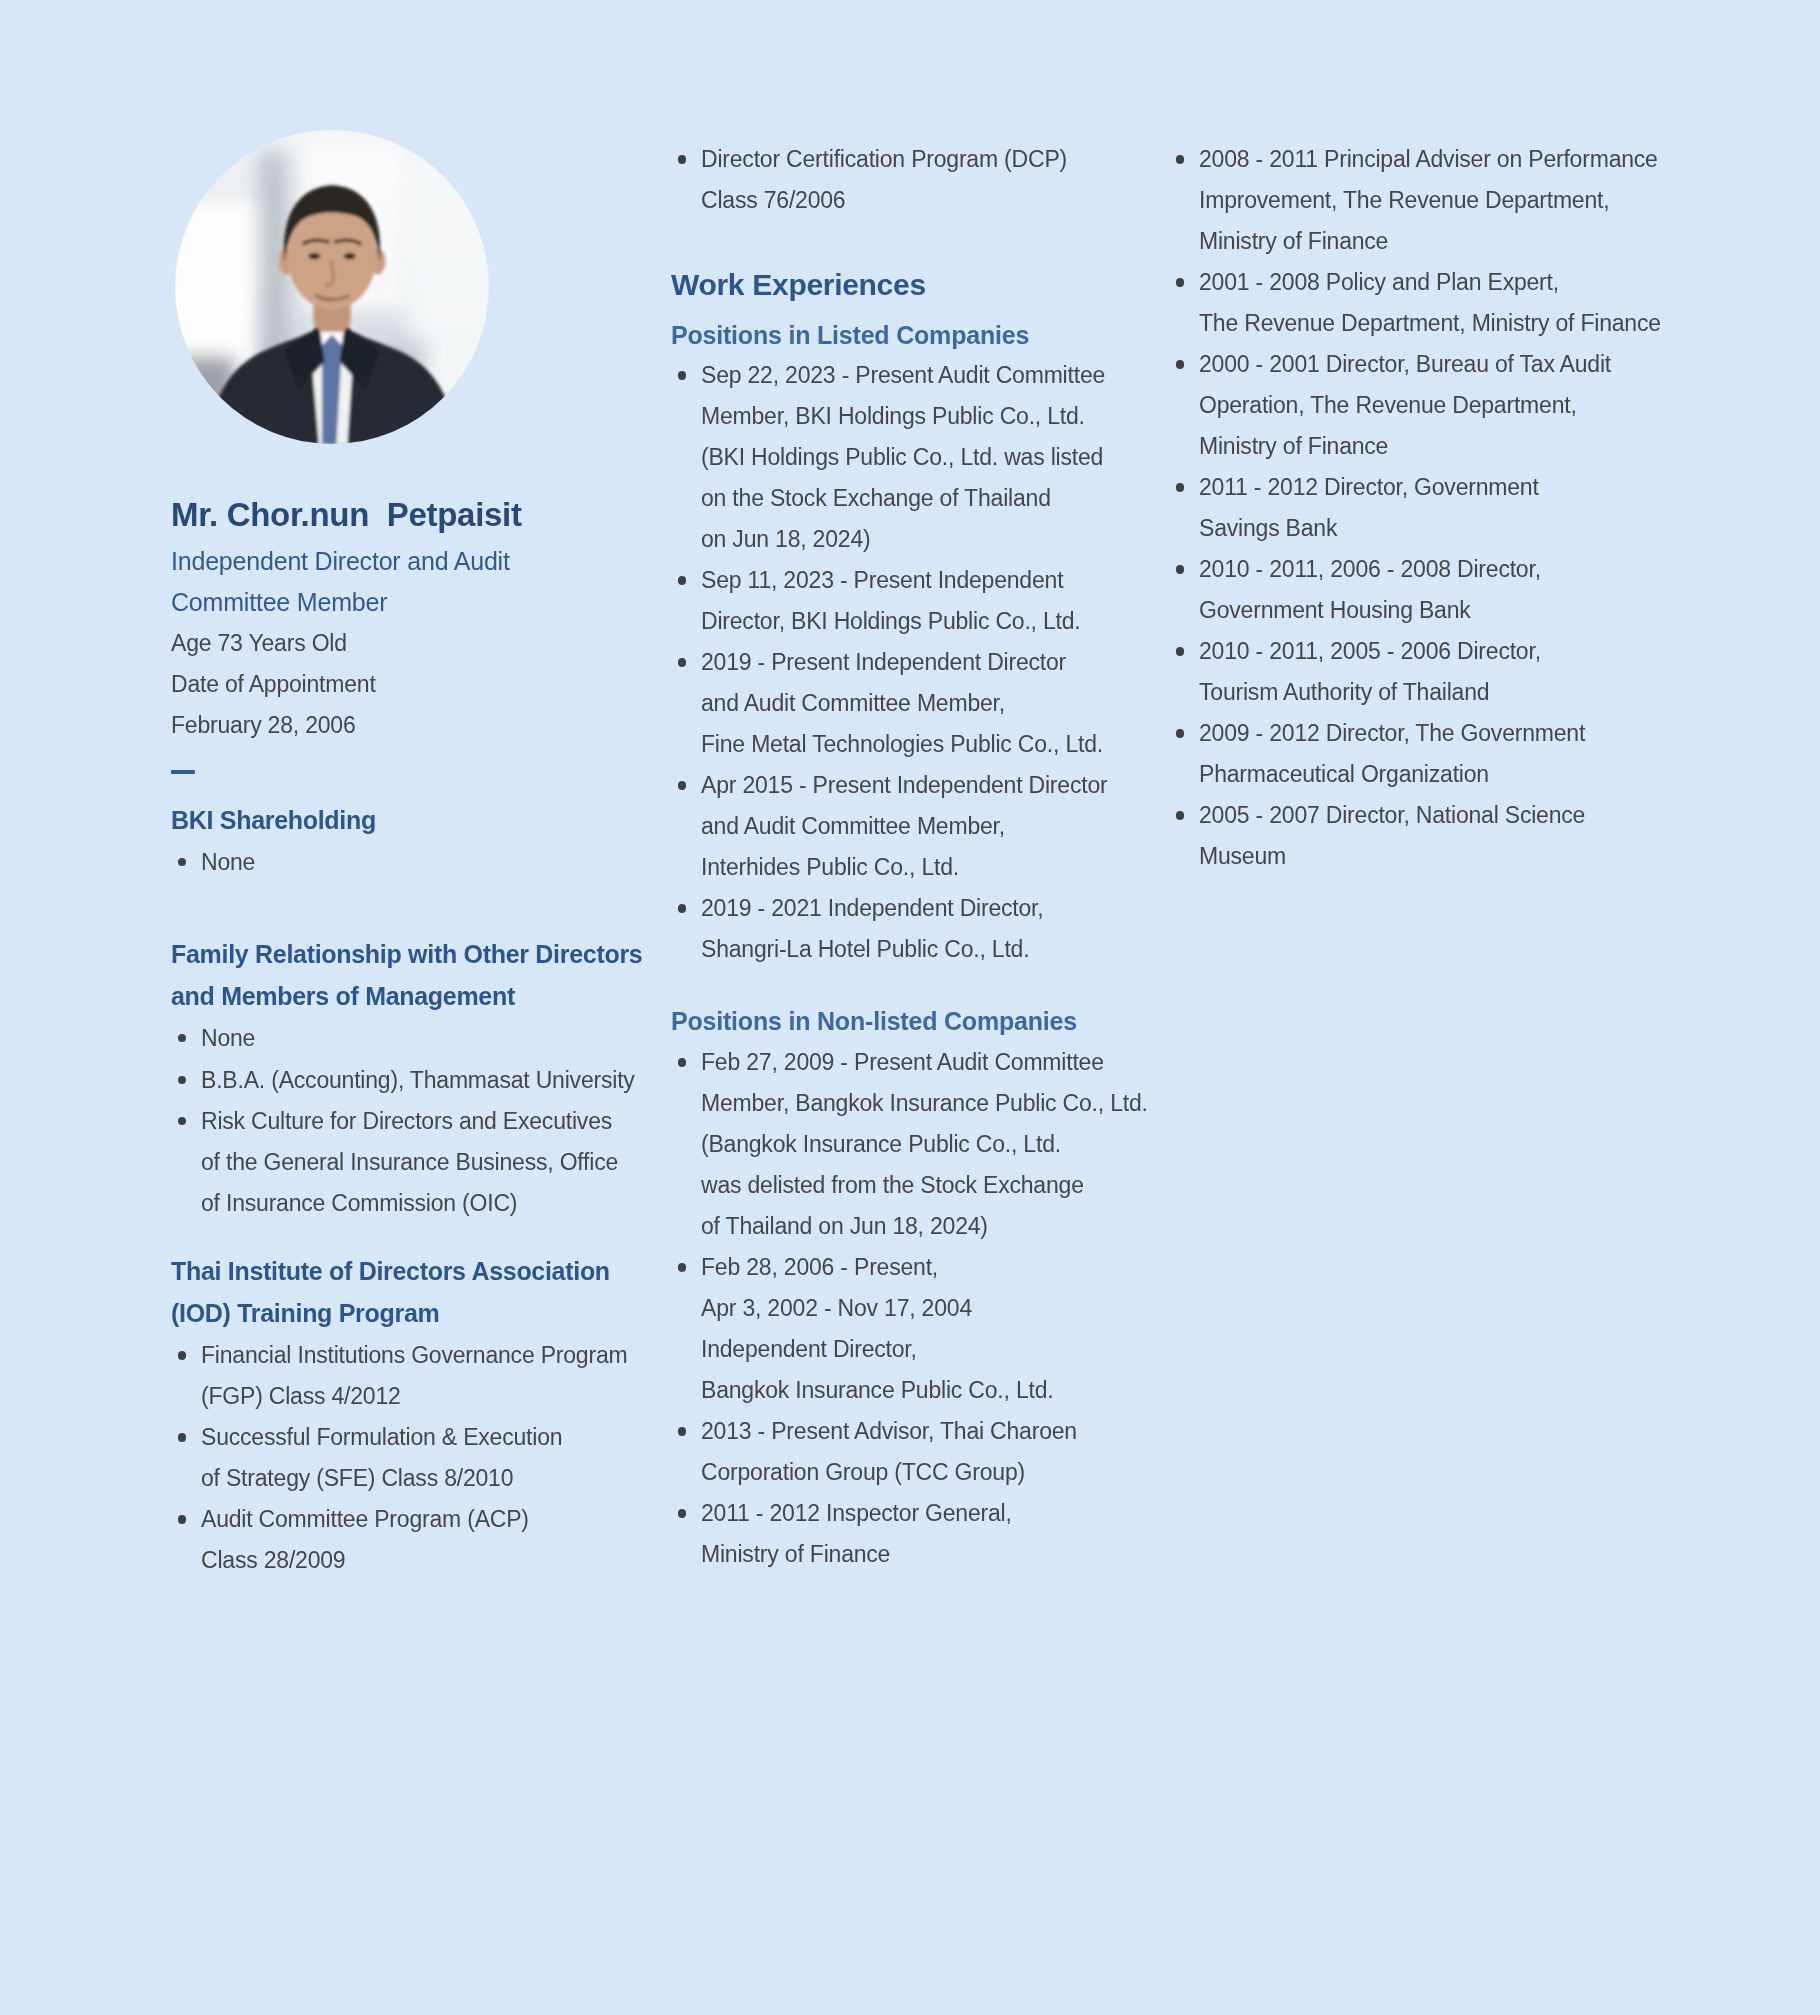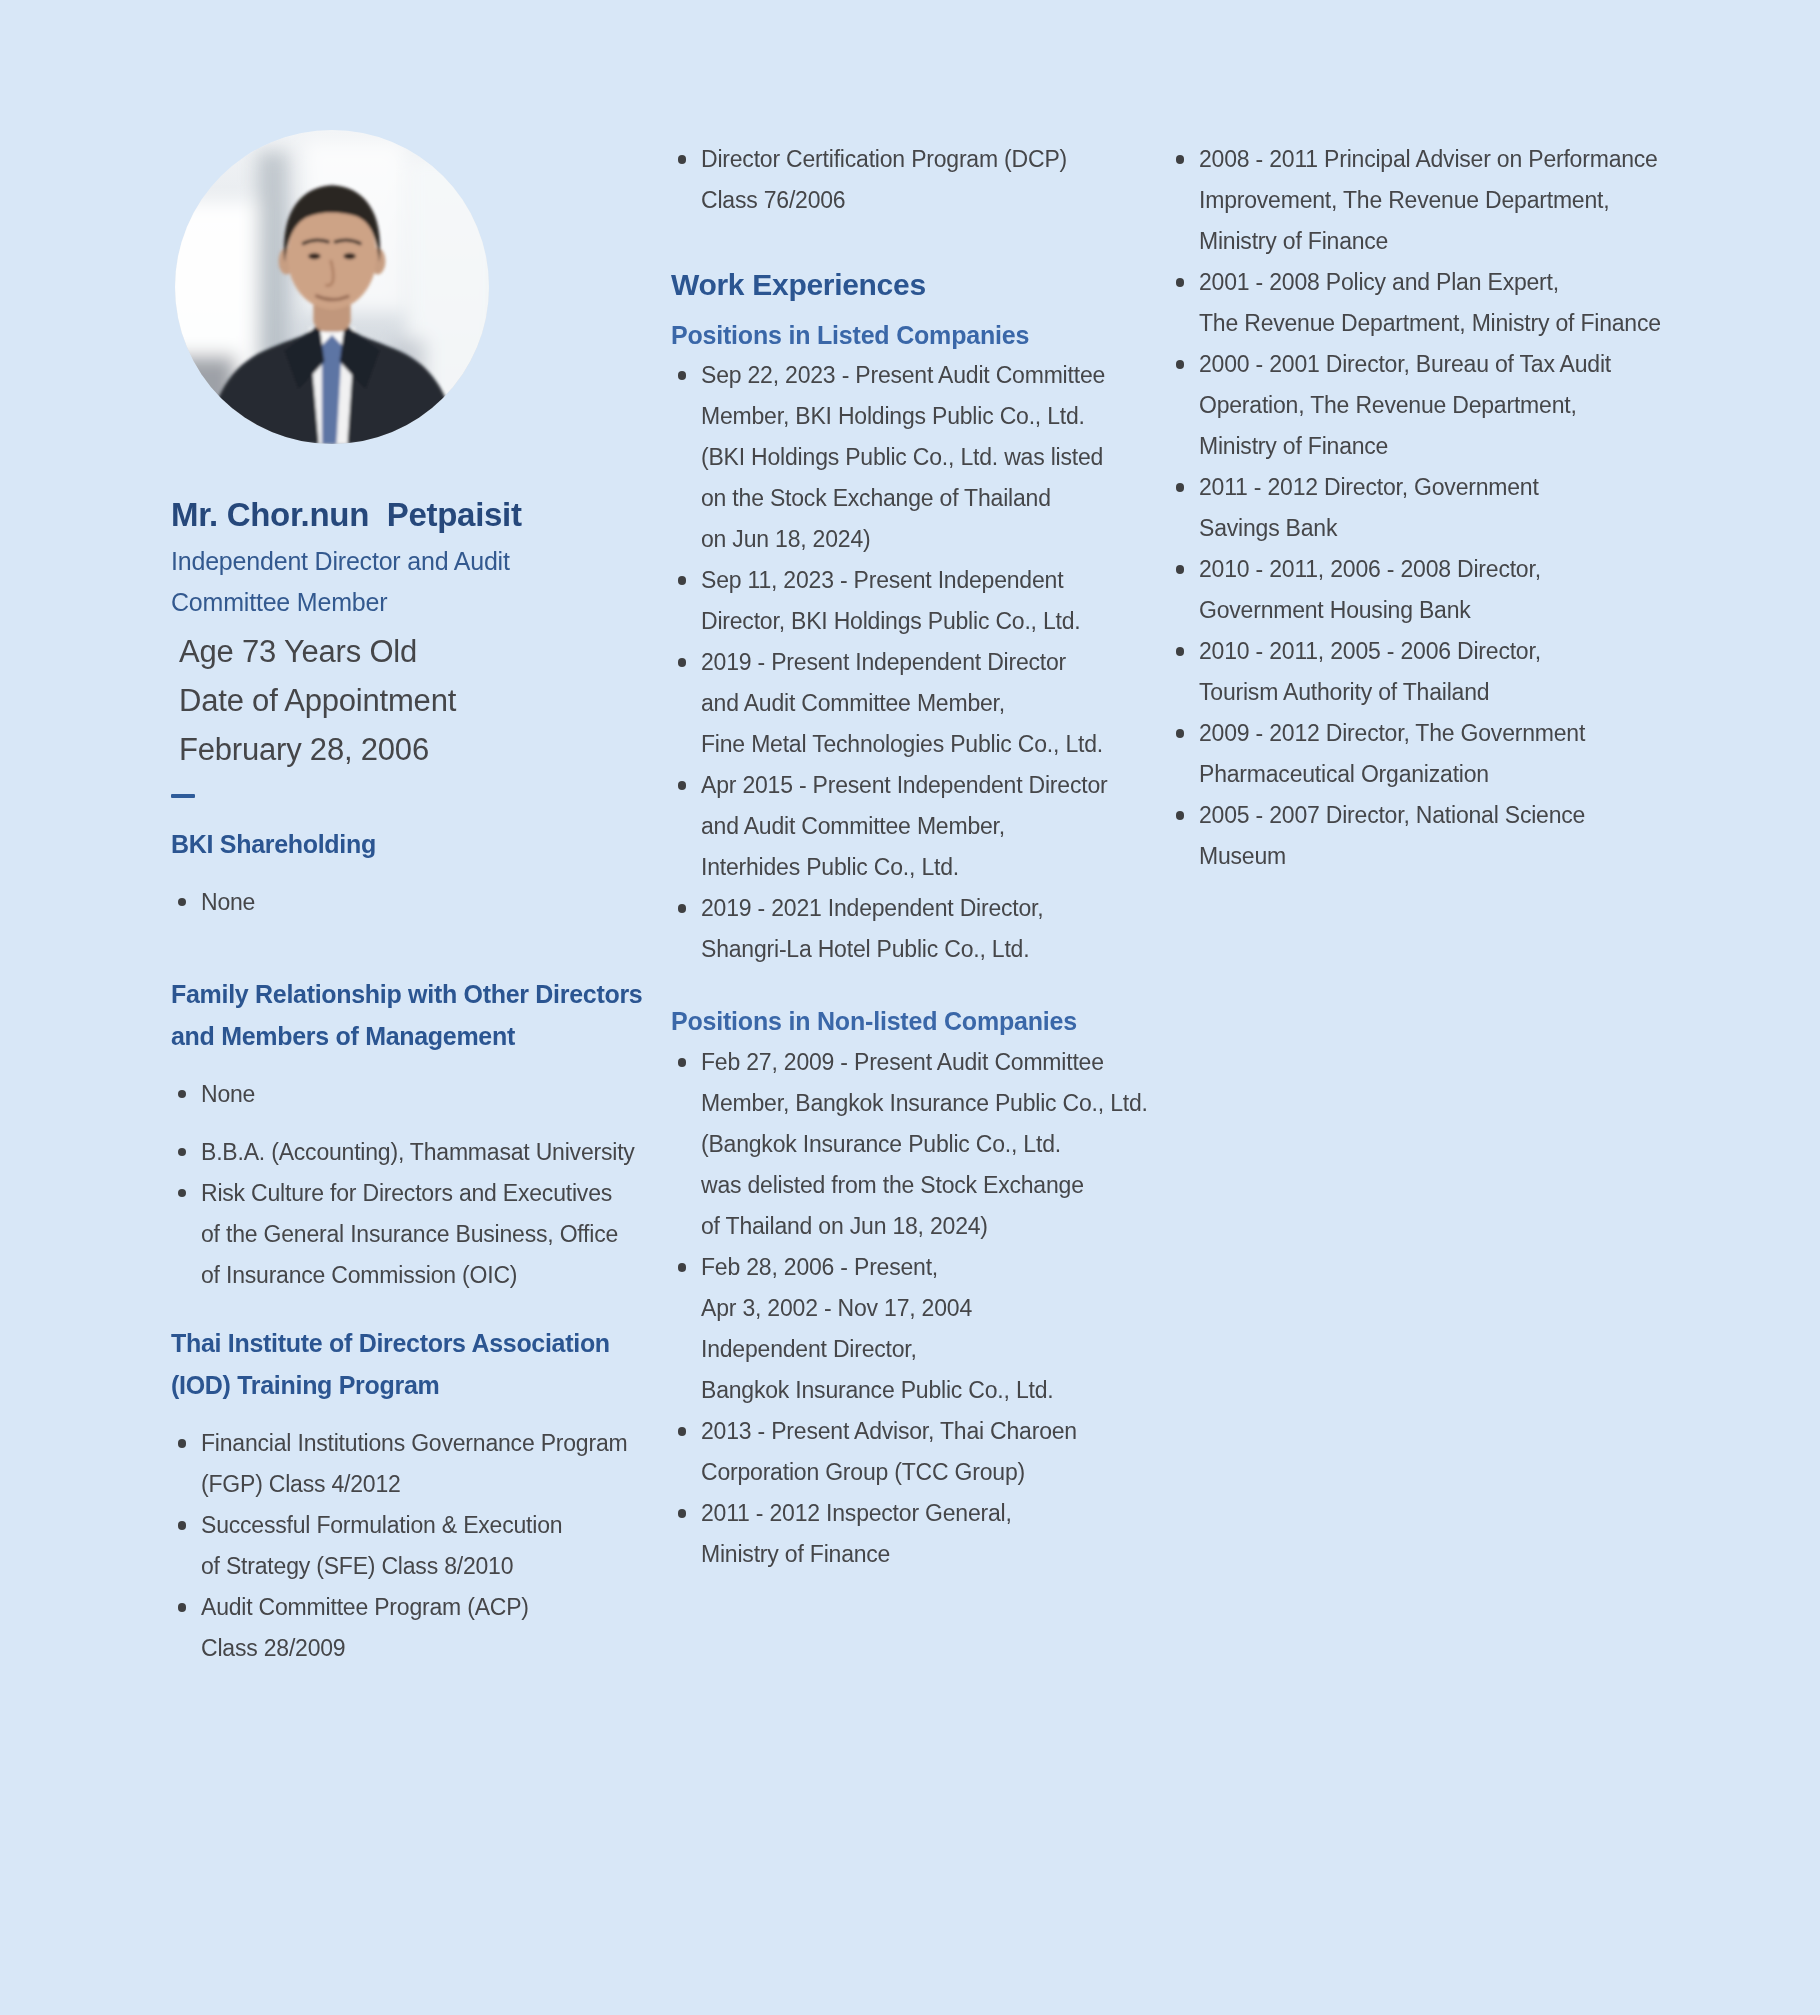--- a/index.html
+++ b/index.html
@@ -27,7 +27,7 @@
     margin:8.8px 0 0;font-size:25px;line-height:41px;
     font-weight:400;color:#33598f;white-space:pre;letter-spacing:-0.2px;
   }
-  .meta{margin:8px;font-size:31px;line-height:41px;color:#454649;letter-spacing:-0.2px;white-space:pre;}
+  .meta{margin:0;font-size:23px;line-height:41px;color:#454649;letter-spacing:-0.2px;white-space:pre;}
   .dash{margin-top:24px;width:24px;height:3.9px;background:#2e5c9a;border-radius:1.1px;}
 
   h2{

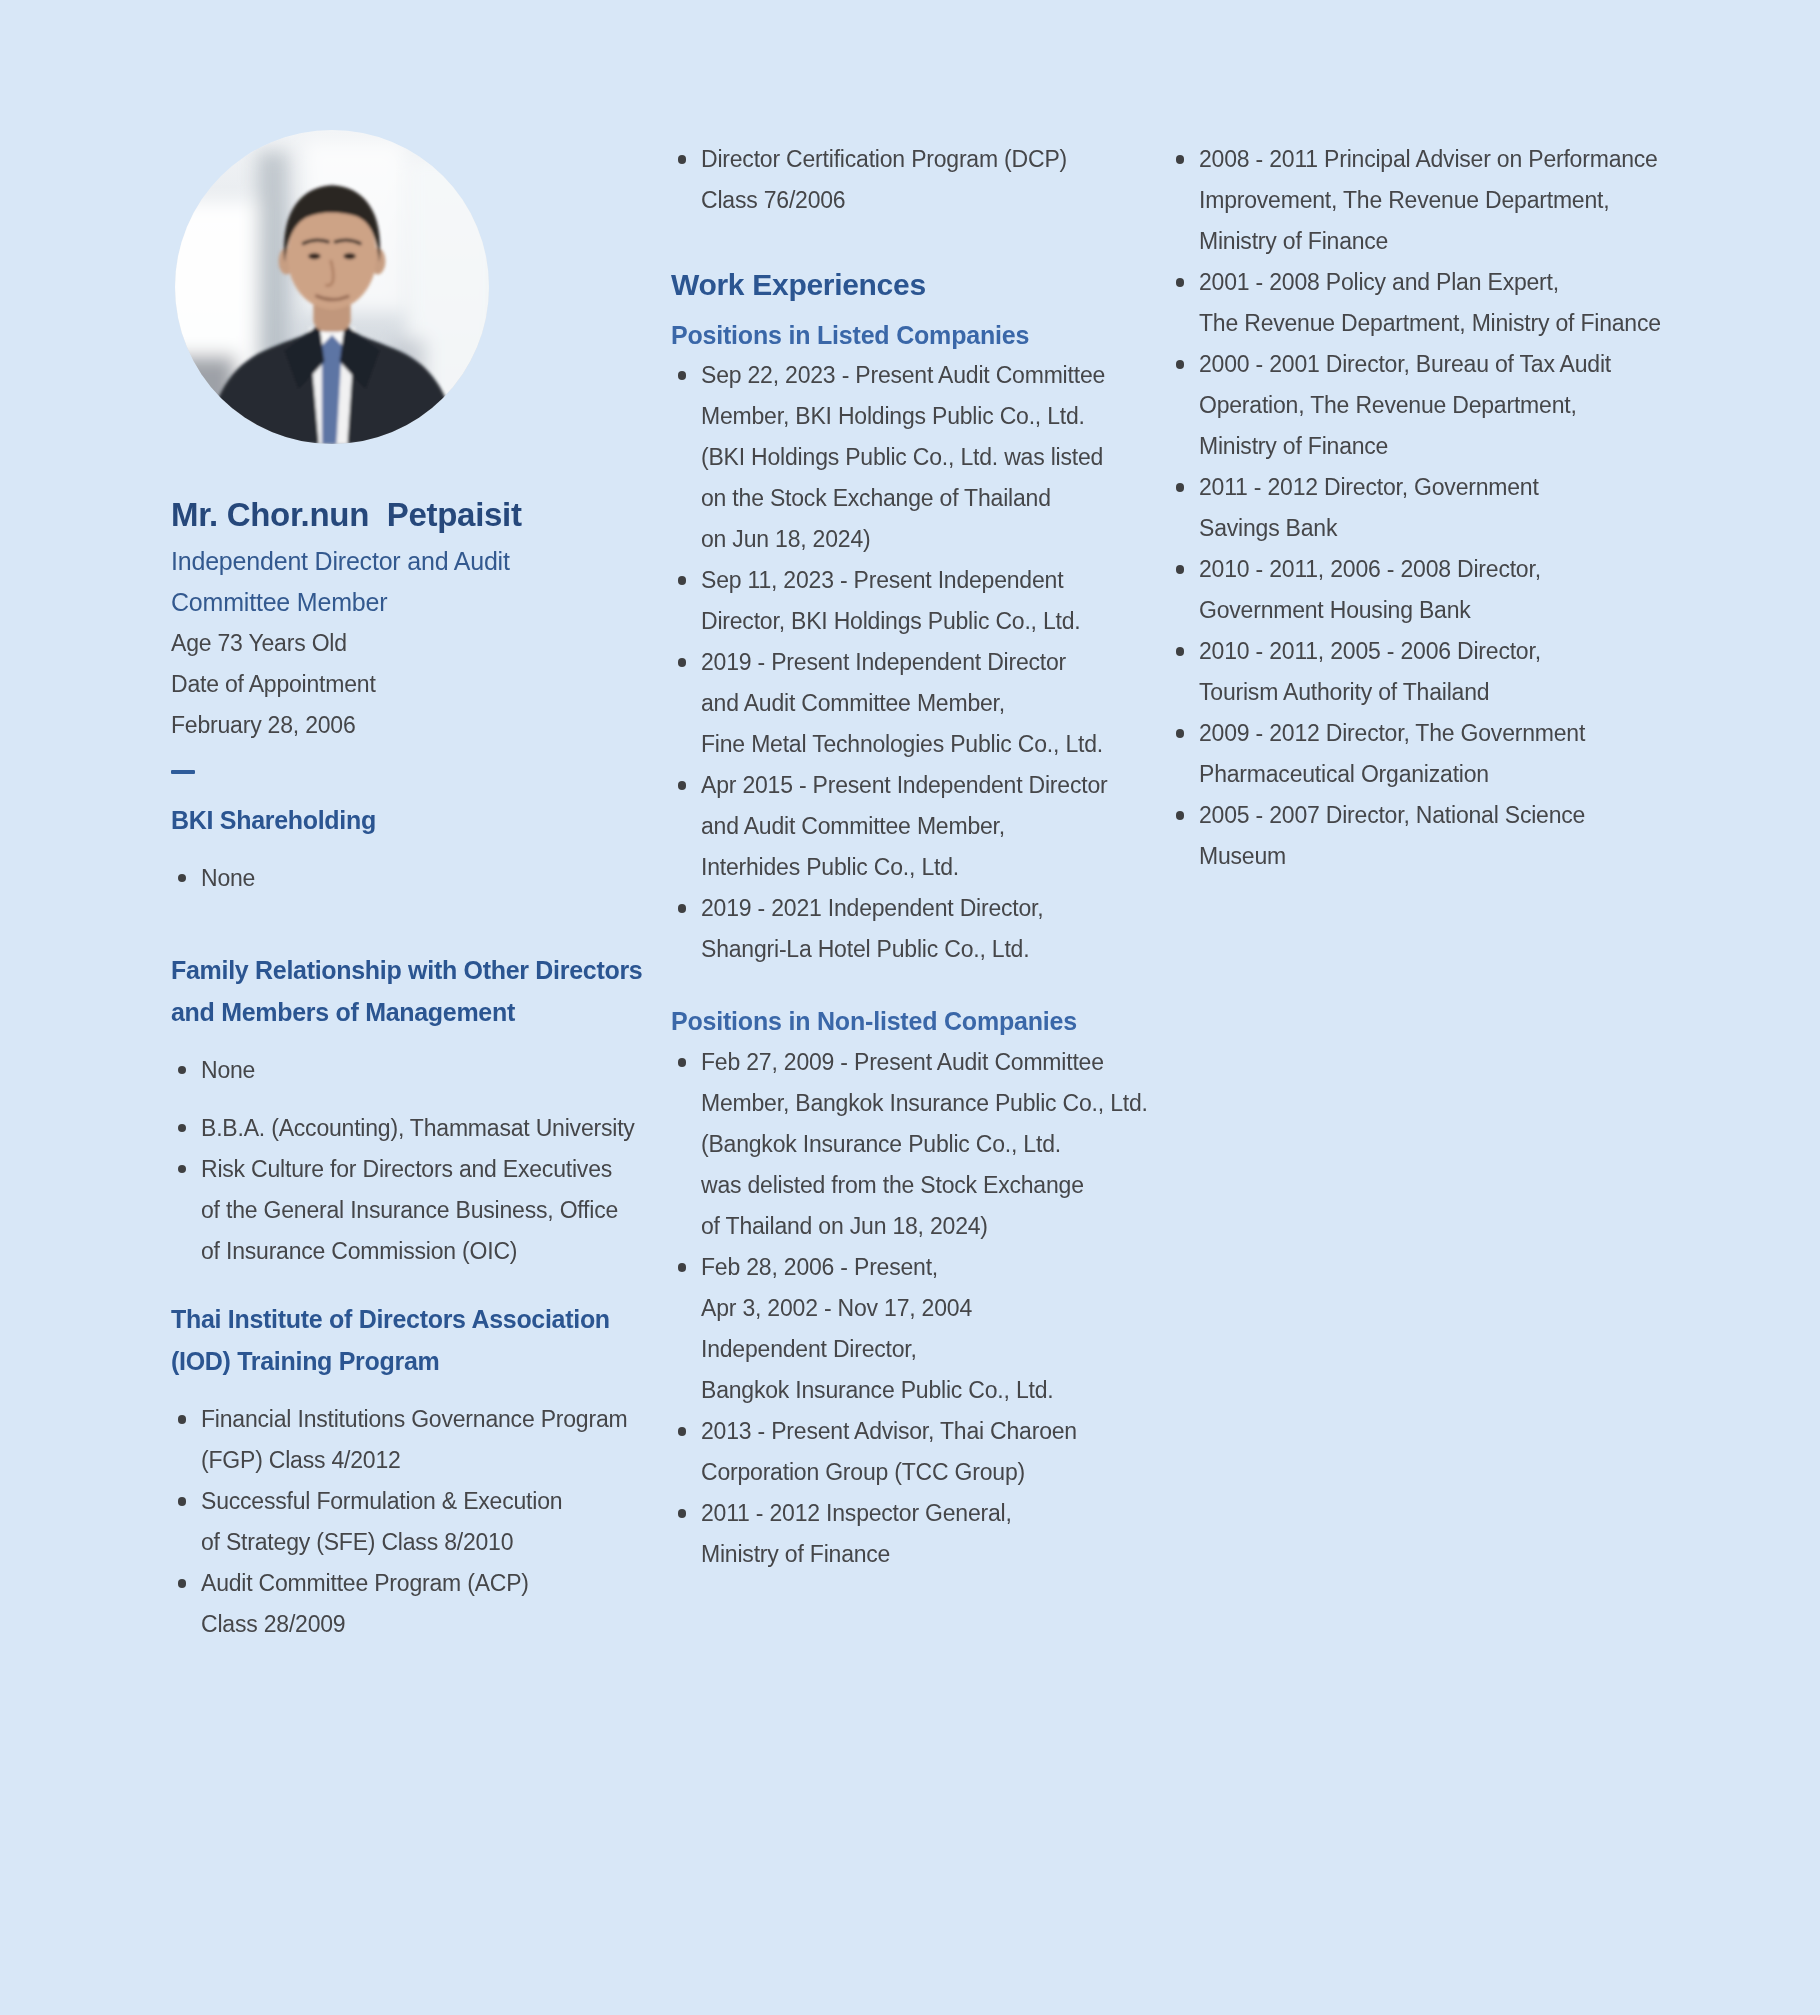--- a/index.html
+++ b/index.html
@@ -47,7 +47,7 @@
   h3.nonlisted{margin-top:35px;}
 
   ul{list-style:none;margin:0;padding:0;}
-  ul.tight{margin-top:17px;}
+  ul.tight{margin-top:1px;}
   .col2 ul.first, .col3 ul.first{margin-top:139px;}
   ul.listed, ul.nonlisted{margin-top:3.3px;}
 

